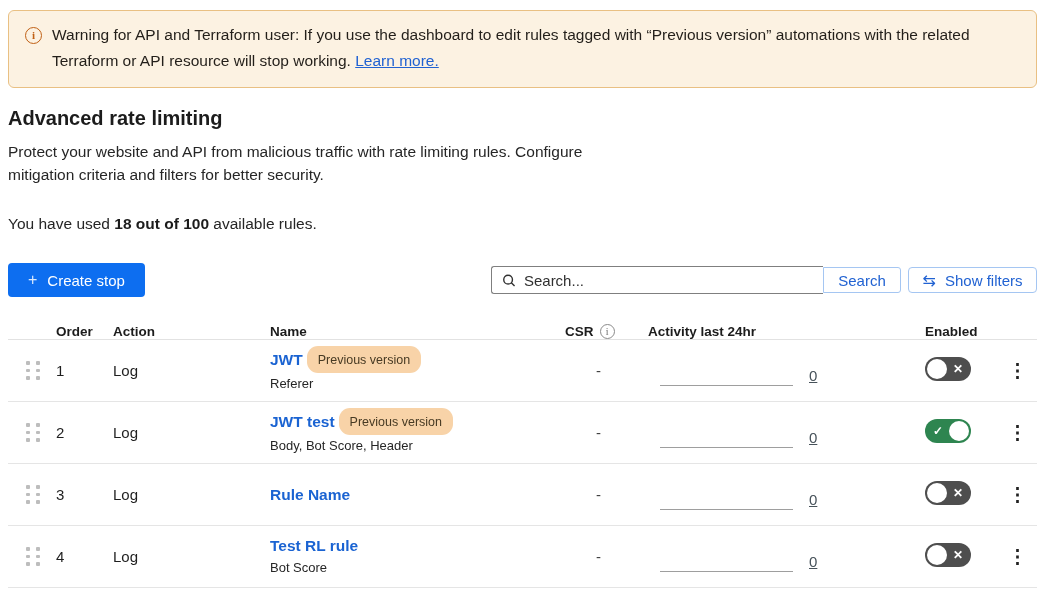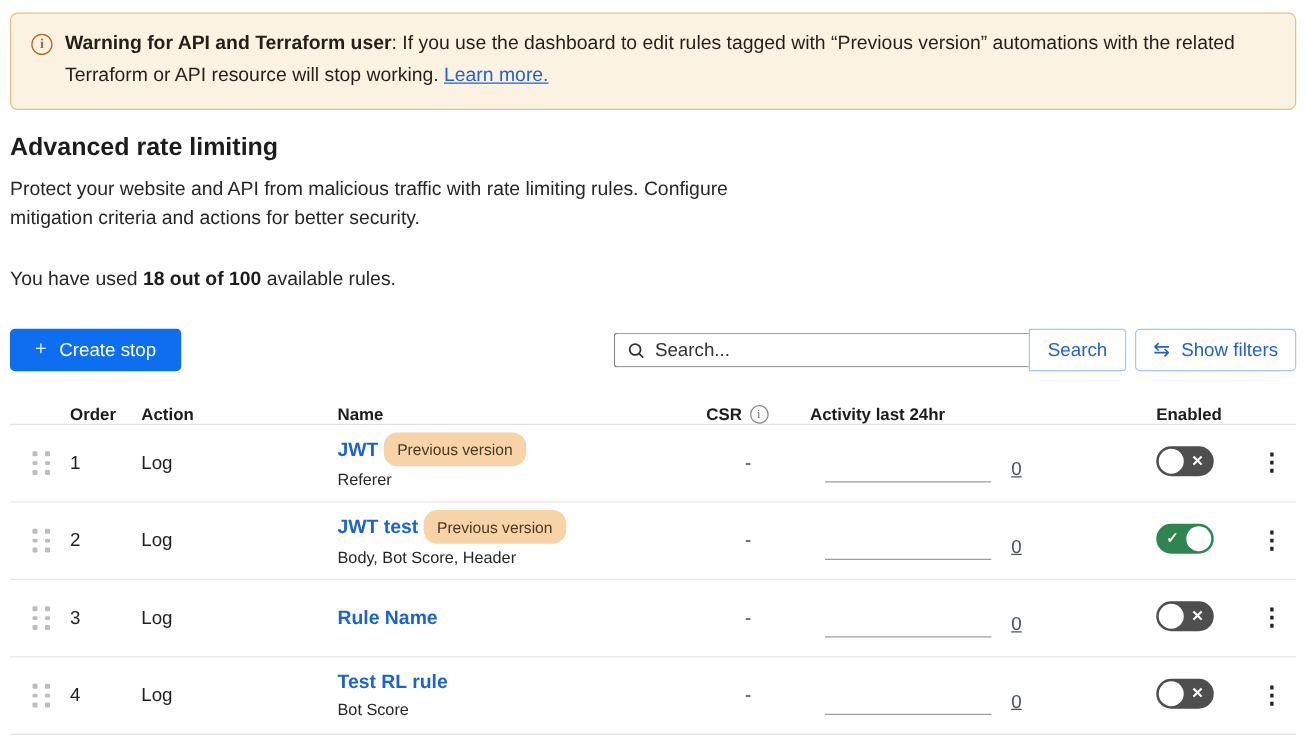--- a/index.html
+++ b/index.html
@@ -14,7 +14,7 @@
     border-radius:50%; color:#c06014; font-size:11px; font-weight:bold; line-height:14px;
     text-align:center; margin-top:5px; font-family:"Liberation Serif", serif; }
   .banner-text { font-size:15.5px; line-height:26px; color:#231f1a; }
-  .banner-text b { font-weight:bold; }
+  .banner-text b { font-weight:normal; }
   .banner-link { color:#2162d2; text-decoration:underline; cursor:pointer; }
 
   

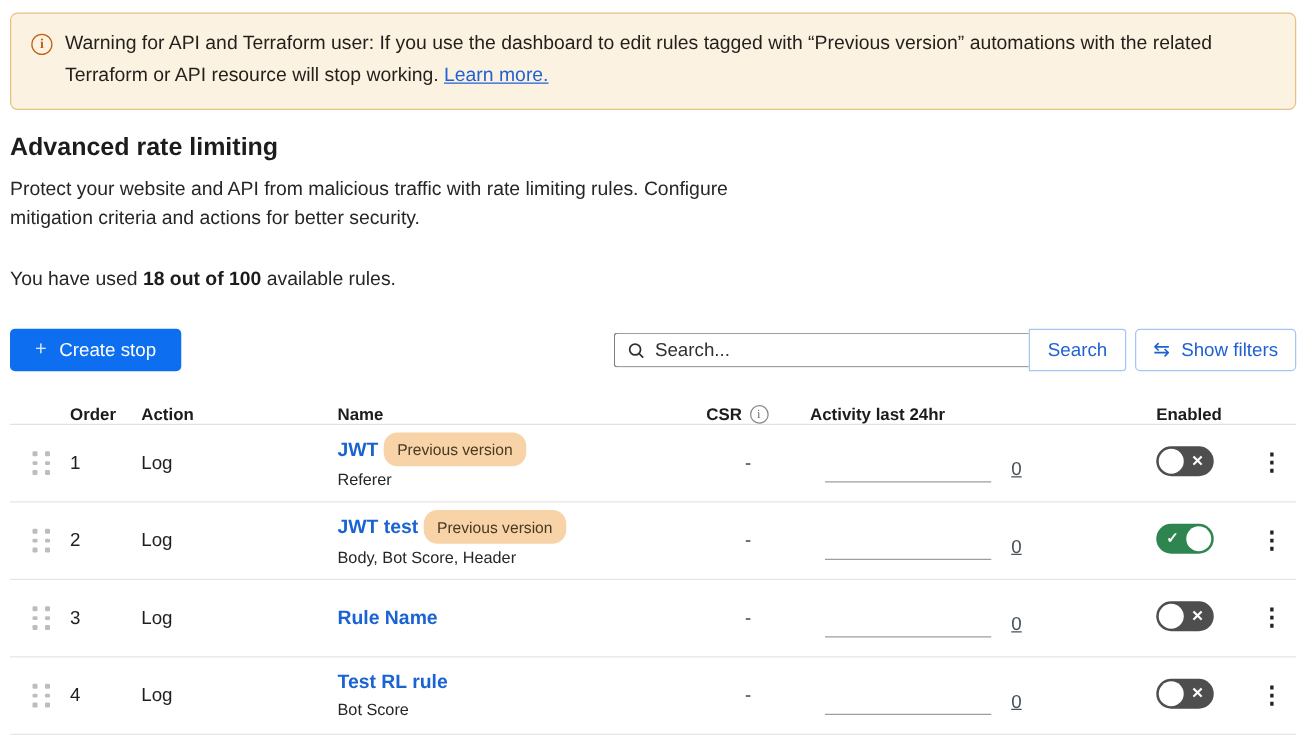--- a/index.html
+++ b/index.html
@@ -97,7 +97,7 @@
   </div>
 
   <h1 class="page-title">Advanced rate limiting</h1>
-  <p class="page-desc">Protect your website and API from malicious traffic with rate limiting rules. Configure mitigation criteria and actions for better security.</p>
+  <p class="page-desc">Protect your website and API from malicious traffic with rate limiting rules. Configure mitigation criteria and filters for better security.</p>
 
   <p class="usage"><span>You have used </span><b>18 out of 100</b><span> available rules.</span></p>
 

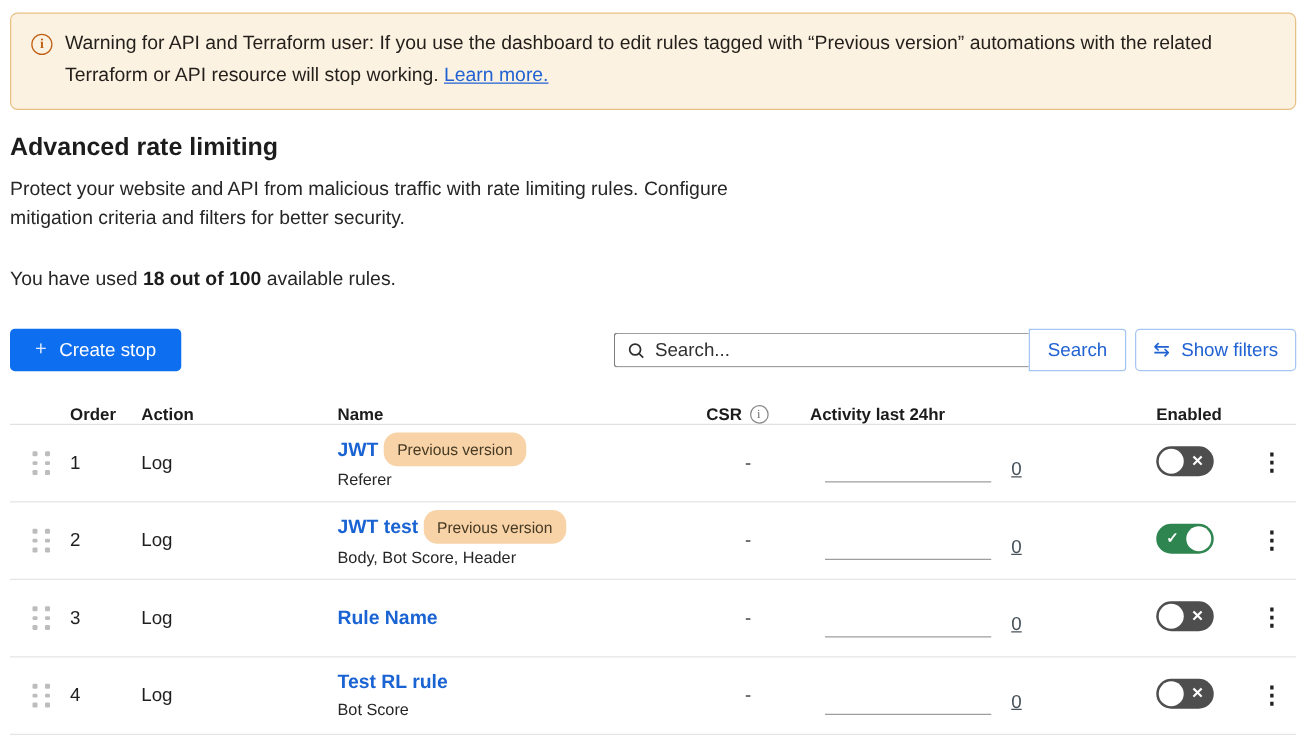--- a/index.html
+++ b/index.html
@@ -37,7 +37,7 @@
     color:#303030; font-family:"Liberation Sans", sans-serif; background:transparent; }
   .search-box input::placeholder { color:#303030; opacity:1; }
   .btn-outline { background:#fff; color:#2162d2; border:1px solid #a5c6f2; border-radius:3px;
-    height:34px; font-size:15px; display:flex; align-items:center; justify-content:center;
+    height:26px; font-size:15px; display:flex; align-items:center; justify-content:center;
     gap:9px; cursor:pointer; font-family:"Liberation Sans", sans-serif; }
   .btn-search { width:78px; border-radius:0 3px 3px 0; }
   .btn-filters { width:129px; margin-left:7px; border-radius:4px; }

